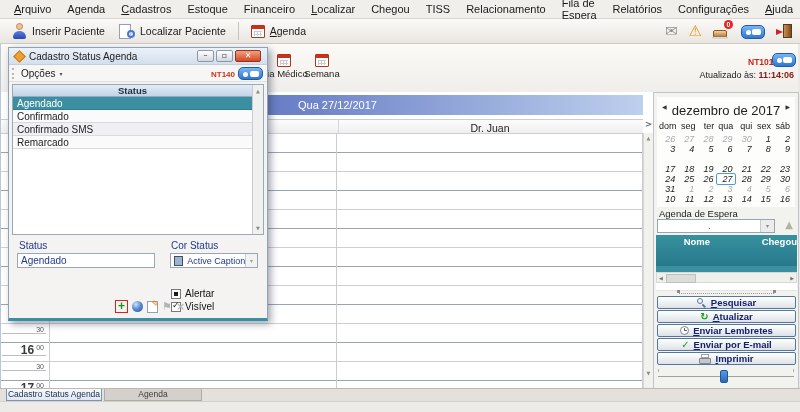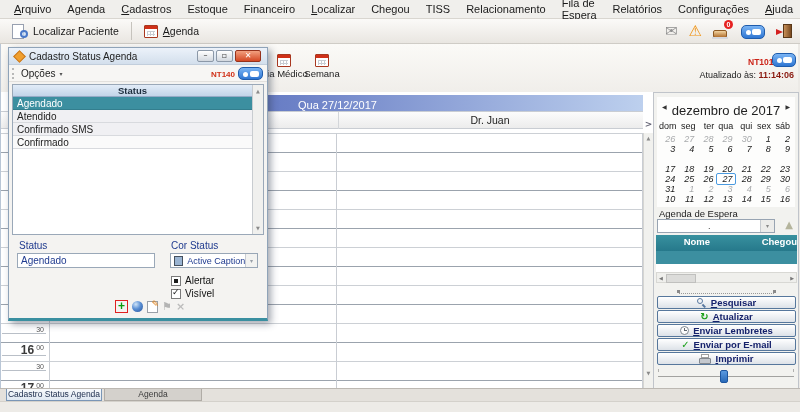--- a/index.html
+++ b/index.html
@@ -221,6 +221,10 @@
 
   <div class="toolbar">
     <div class="tbtn">
+      <span class="person-ic"></span>
+      <span>Inserir Paciente</span>
+    </div>
+    <div class="tbtn">
       <span class="pagemag"></span>
       <span>Localizar Paciente</span>
     </div>

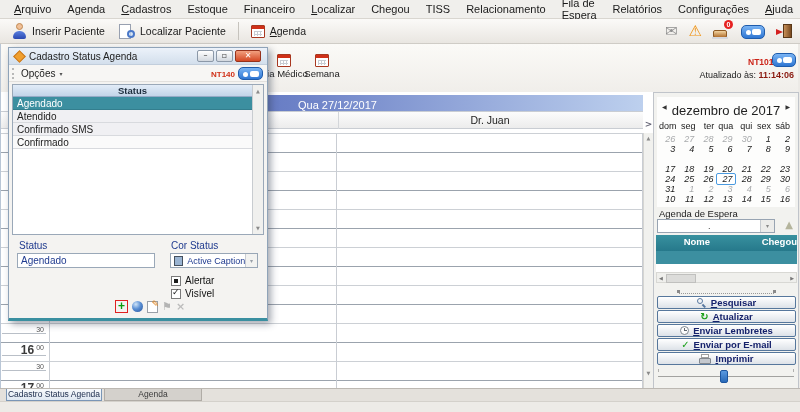--- a/index.html
+++ b/index.html
@@ -442,7 +442,6 @@
     <div class="dlist">
       <div class="dl-head">Status</div>
       <div class="drow sel">Agendado</div>
-      <div class="drow a">Atendido</div>
       <div class="drow a">Confirmado SMS</div>
       <div class="drow b">Confirmado</div>
       <div class="dl-scroll">

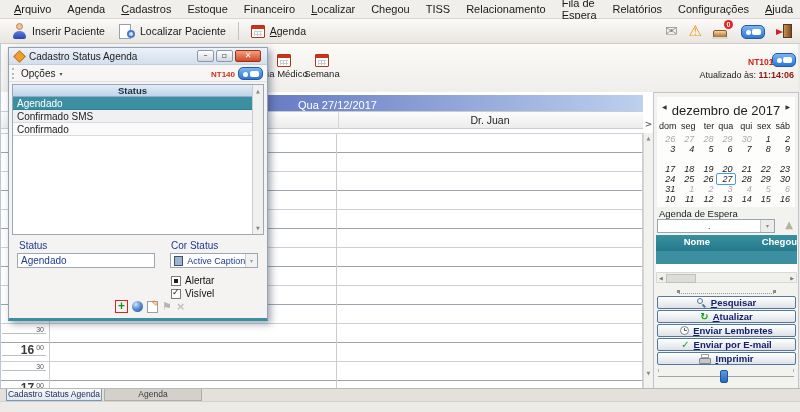--- a/index.html
+++ b/index.html
@@ -442,8 +442,8 @@
     <div class="dlist">
       <div class="dl-head">Status</div>
       <div class="drow sel">Agendado</div>
+      <div class="drow b">Confirmado</div>
       <div class="drow a">Confirmado SMS</div>
-      <div class="drow b">Confirmado</div>
       <div class="dl-scroll">
         <span class="g sarr" style="top:3px;">▲</span>
         <span class="g sarr" style="bottom:3px;">▼</span>

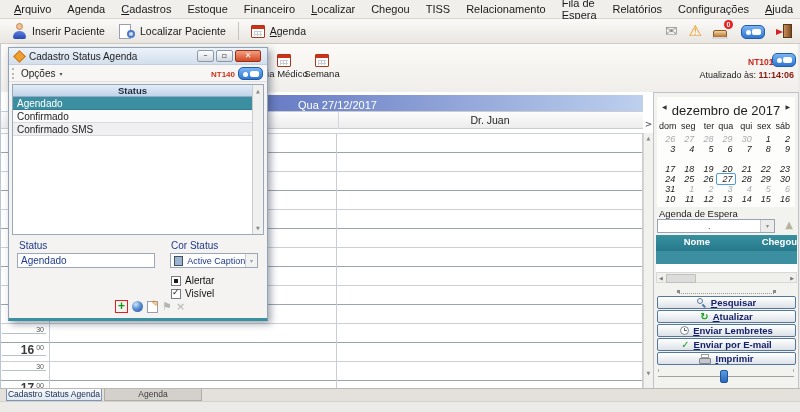--- a/index.html
+++ b/index.html
@@ -69,7 +69,7 @@
   .dayhdr{position:absolute;left:35px;top:95px;width:608px;height:20px;line-height:20px;color:#fff;font-size:11px;
           background:linear-gradient(90deg,#3b50ae,#6f84c8 45%,#bdd0ee);}
   .dayhdr span{margin-left:263px;}
-  .colhdr{position:absolute;left:1px;top:111px;width:642px;height:18px;background:linear-gradient(#fcfcfc,#ececec);
+  .colhdr{position:absolute;left:1px;top:119px;width:642px;height:18px;background:linear-gradient(#fcfcfc,#ececec);
           border-top:1px solid #c9cdd3;border-bottom:1px solid #c9cdd3;box-sizing:border-box;}
   .colhdr .c1{position:absolute;left:34px;top:0;width:302px;height:17px;border-left:1px solid #d3d6da;border-right:1px solid #d3d6da;}
   .colhdr .c2{position:absolute;left:336px;top:0;width:306px;height:17px;text-align:center;line-height:17px;font-size:10.5px;color:#222;}

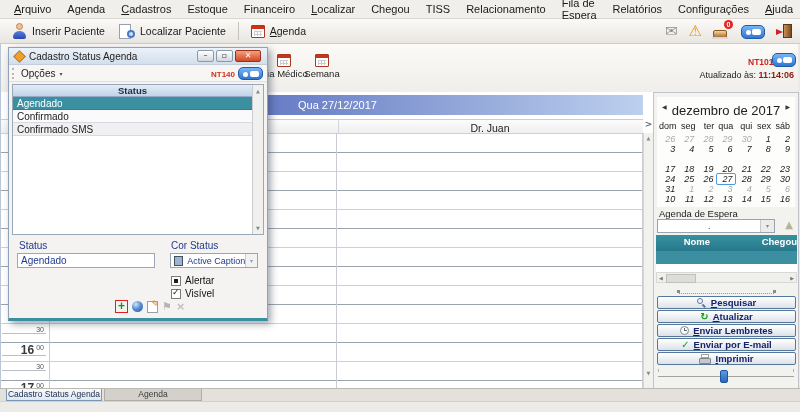--- a/index.html
+++ b/index.html
@@ -444,6 +444,7 @@
       <div class="drow sel">Agendado</div>
       <div class="drow b">Confirmado</div>
       <div class="drow a">Confirmado SMS</div>
+      <div class="drow b">Remarcado</div>
       <div class="dl-scroll">
         <span class="g sarr" style="top:3px;">▲</span>
         <span class="g sarr" style="bottom:3px;">▼</span>

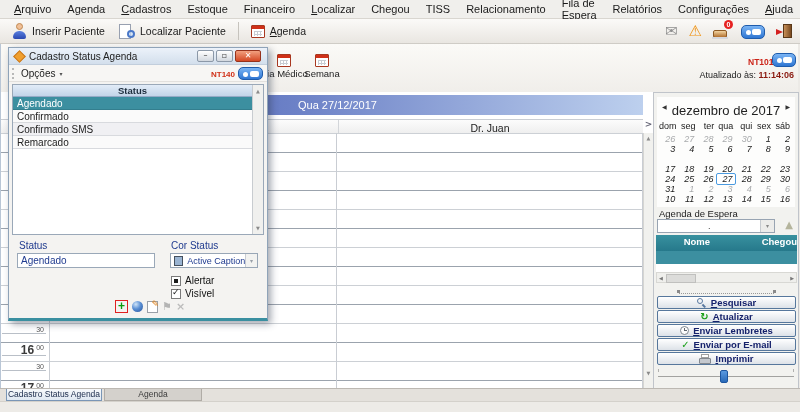--- a/index.html
+++ b/index.html
@@ -107,7 +107,7 @@
                  text-align:center;font-size:6px;line-height:12px;color:#888;}
   .wl-up{position:absolute;right:5px;top:127px;font-size:10px;color:#b4b49c;line-height:10px;}
   .wl-table{position:absolute;left:2px;top:142px;width:141px;}
-  .wl-head{display:flex;height:16px;background:linear-gradient(#38919f,#26798b);color:#fff;font-weight:bold;font-size:9.5px;line-height:13px;}
+  .wl-head{display:flex;height:31px;background:linear-gradient(#38919f,#26798b);color:#fff;font-weight:bold;font-size:9.5px;line-height:13px;}
   .wl-head span:first-child{width:58%;text-align:center;}
   .wl-head span:last-child{width:42%;text-align:right;}
   .wl-selrow{height:13px;background:#3c8fa0;}

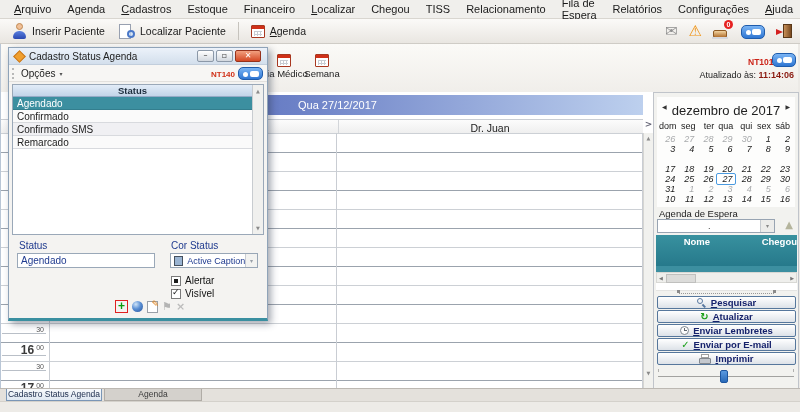--- a/index.html
+++ b/index.html
@@ -185,7 +185,7 @@
   .dcombo .txt{font-size:9px;color:#1f3a8f;white-space:nowrap;}
   .dcombo .arr{margin-left:auto;width:12px;height:100%;border-left:1px solid #c8ccd2;background:#f2f2f0;color:#9aa0a8;
                text-align:center;font-size:6px;line-height:13px;}
-  .cbrow{position:absolute;left:162px;display:flex;align-items:center;gap:4px;font-size:10px;color:#111;}
+  .cbrow{position:absolute;left:162px;display:flex;align-items:center;gap:4px;font-size:10px;color:#111;margin-top:13px;}
   .cbx{width:10px;height:10px;border:1px solid #7a7a7a;background:#fff;box-sizing:border-box;position:relative;}
   .cbx .fill{position:absolute;left:2px;top:2px;width:4px;height:4px;background:#1c1c1c;}
   .cbx .mark{position:absolute;left:0px;top:-3px;font-size:9px;color:#222;font-weight:bold;}

